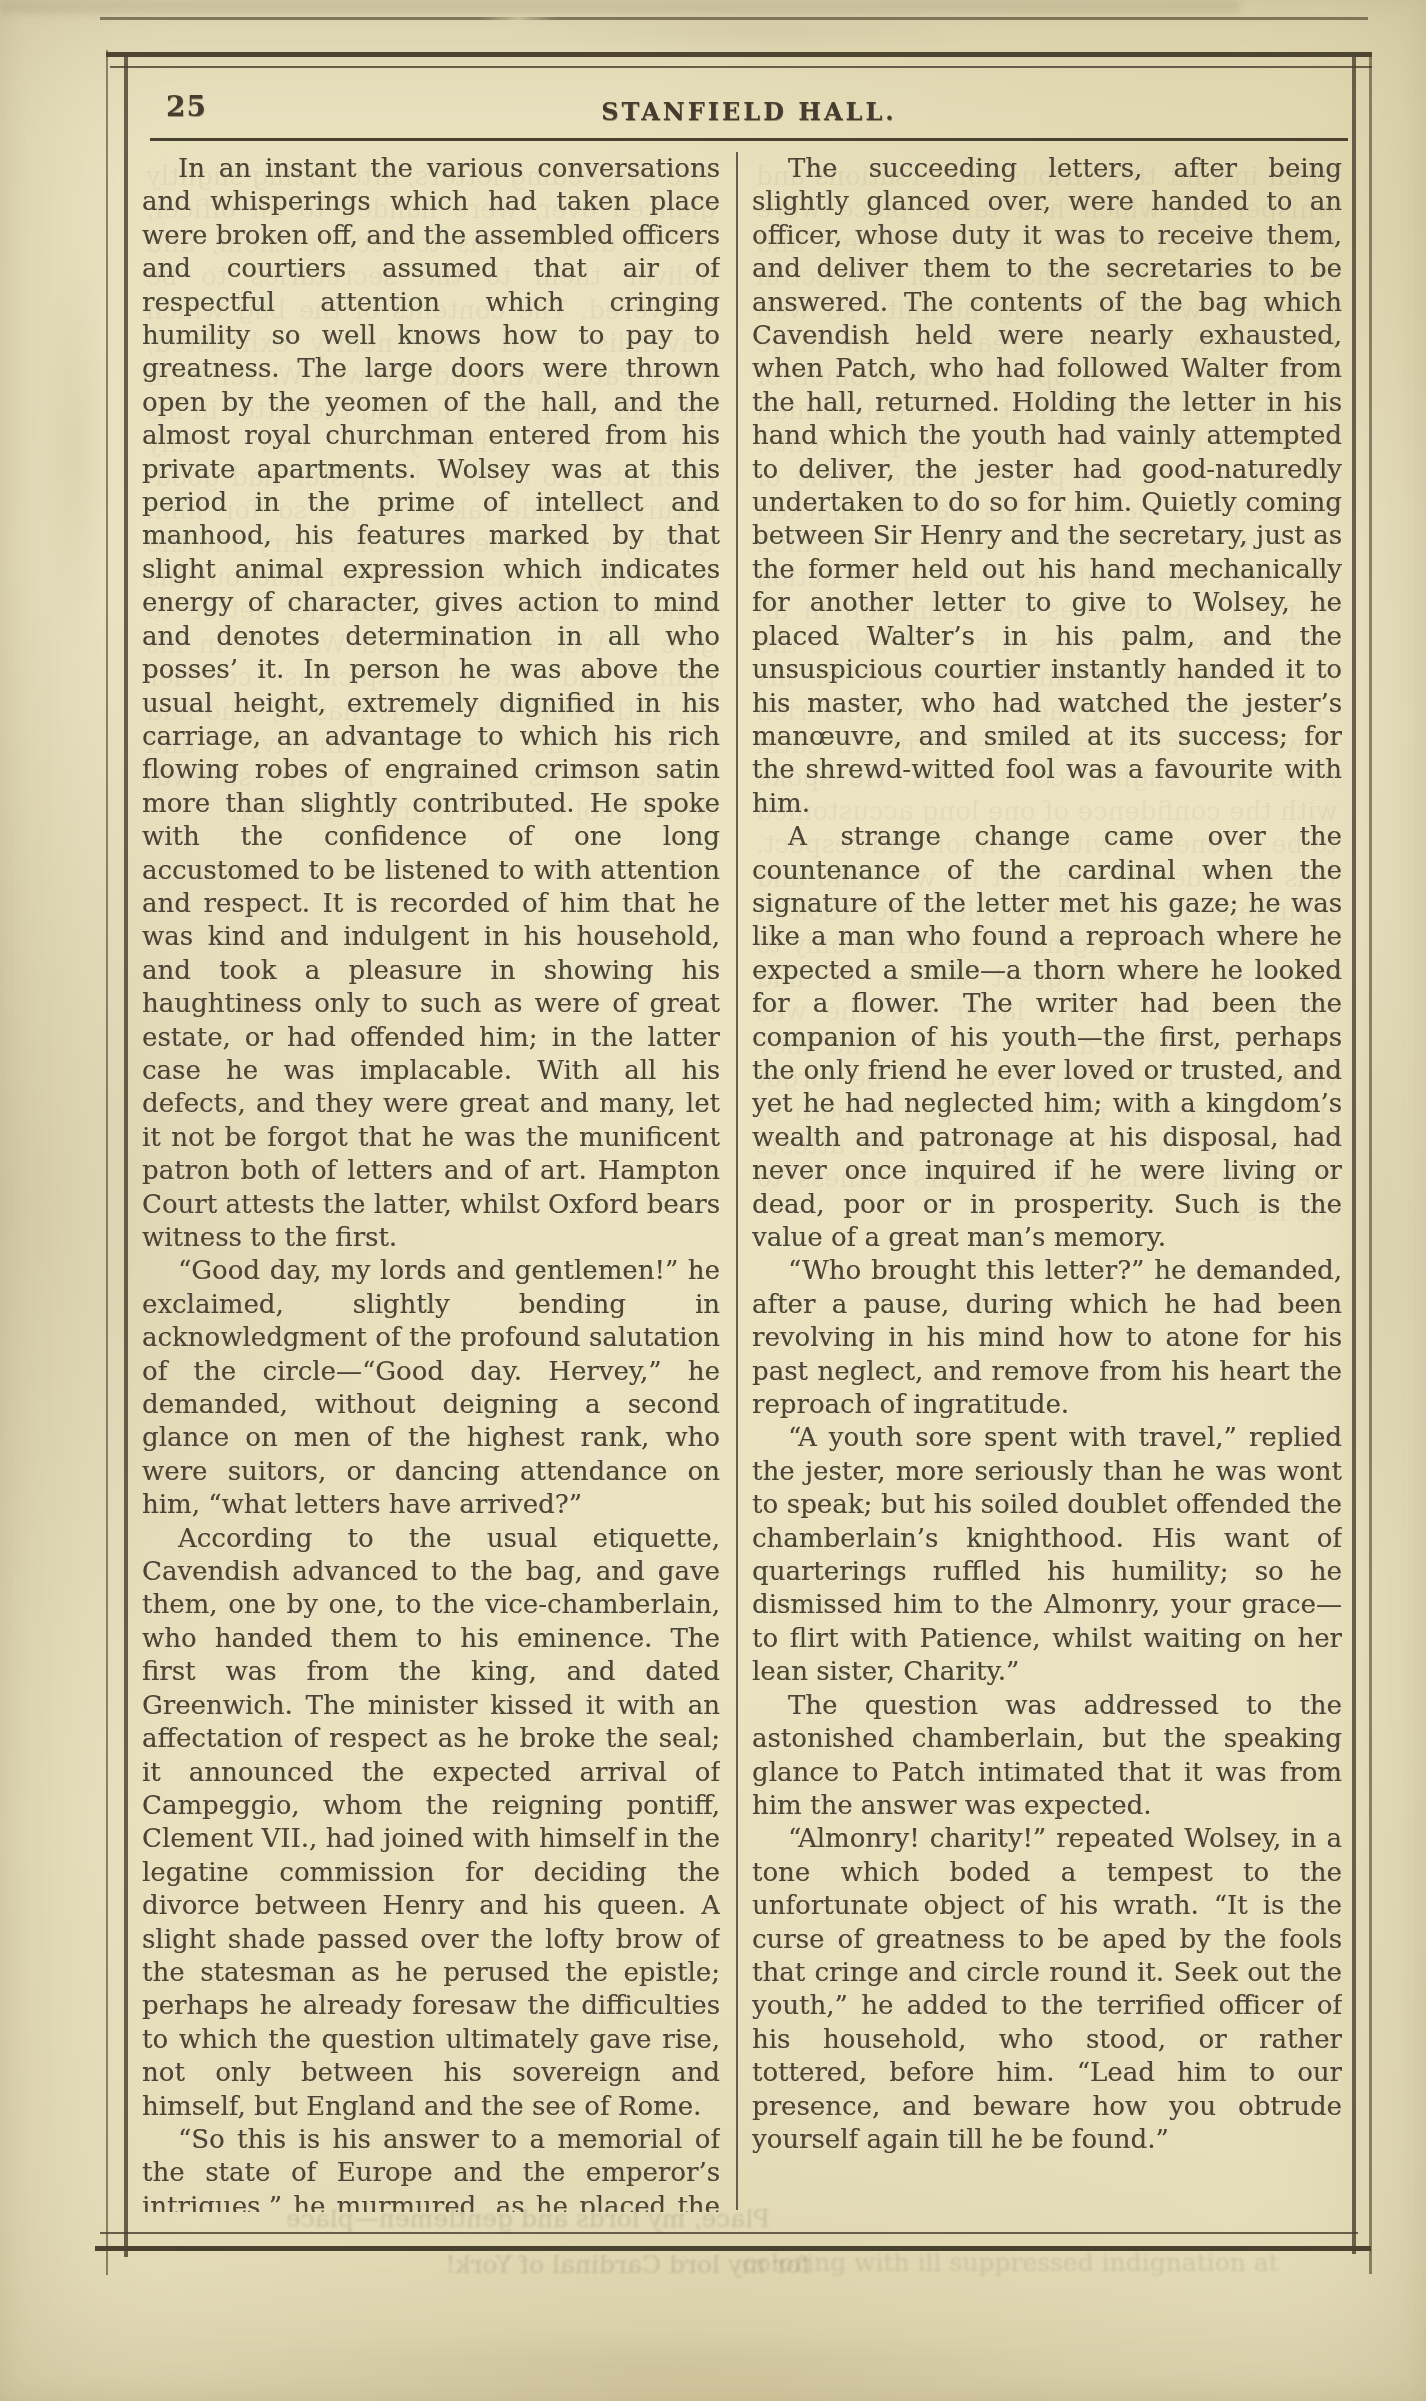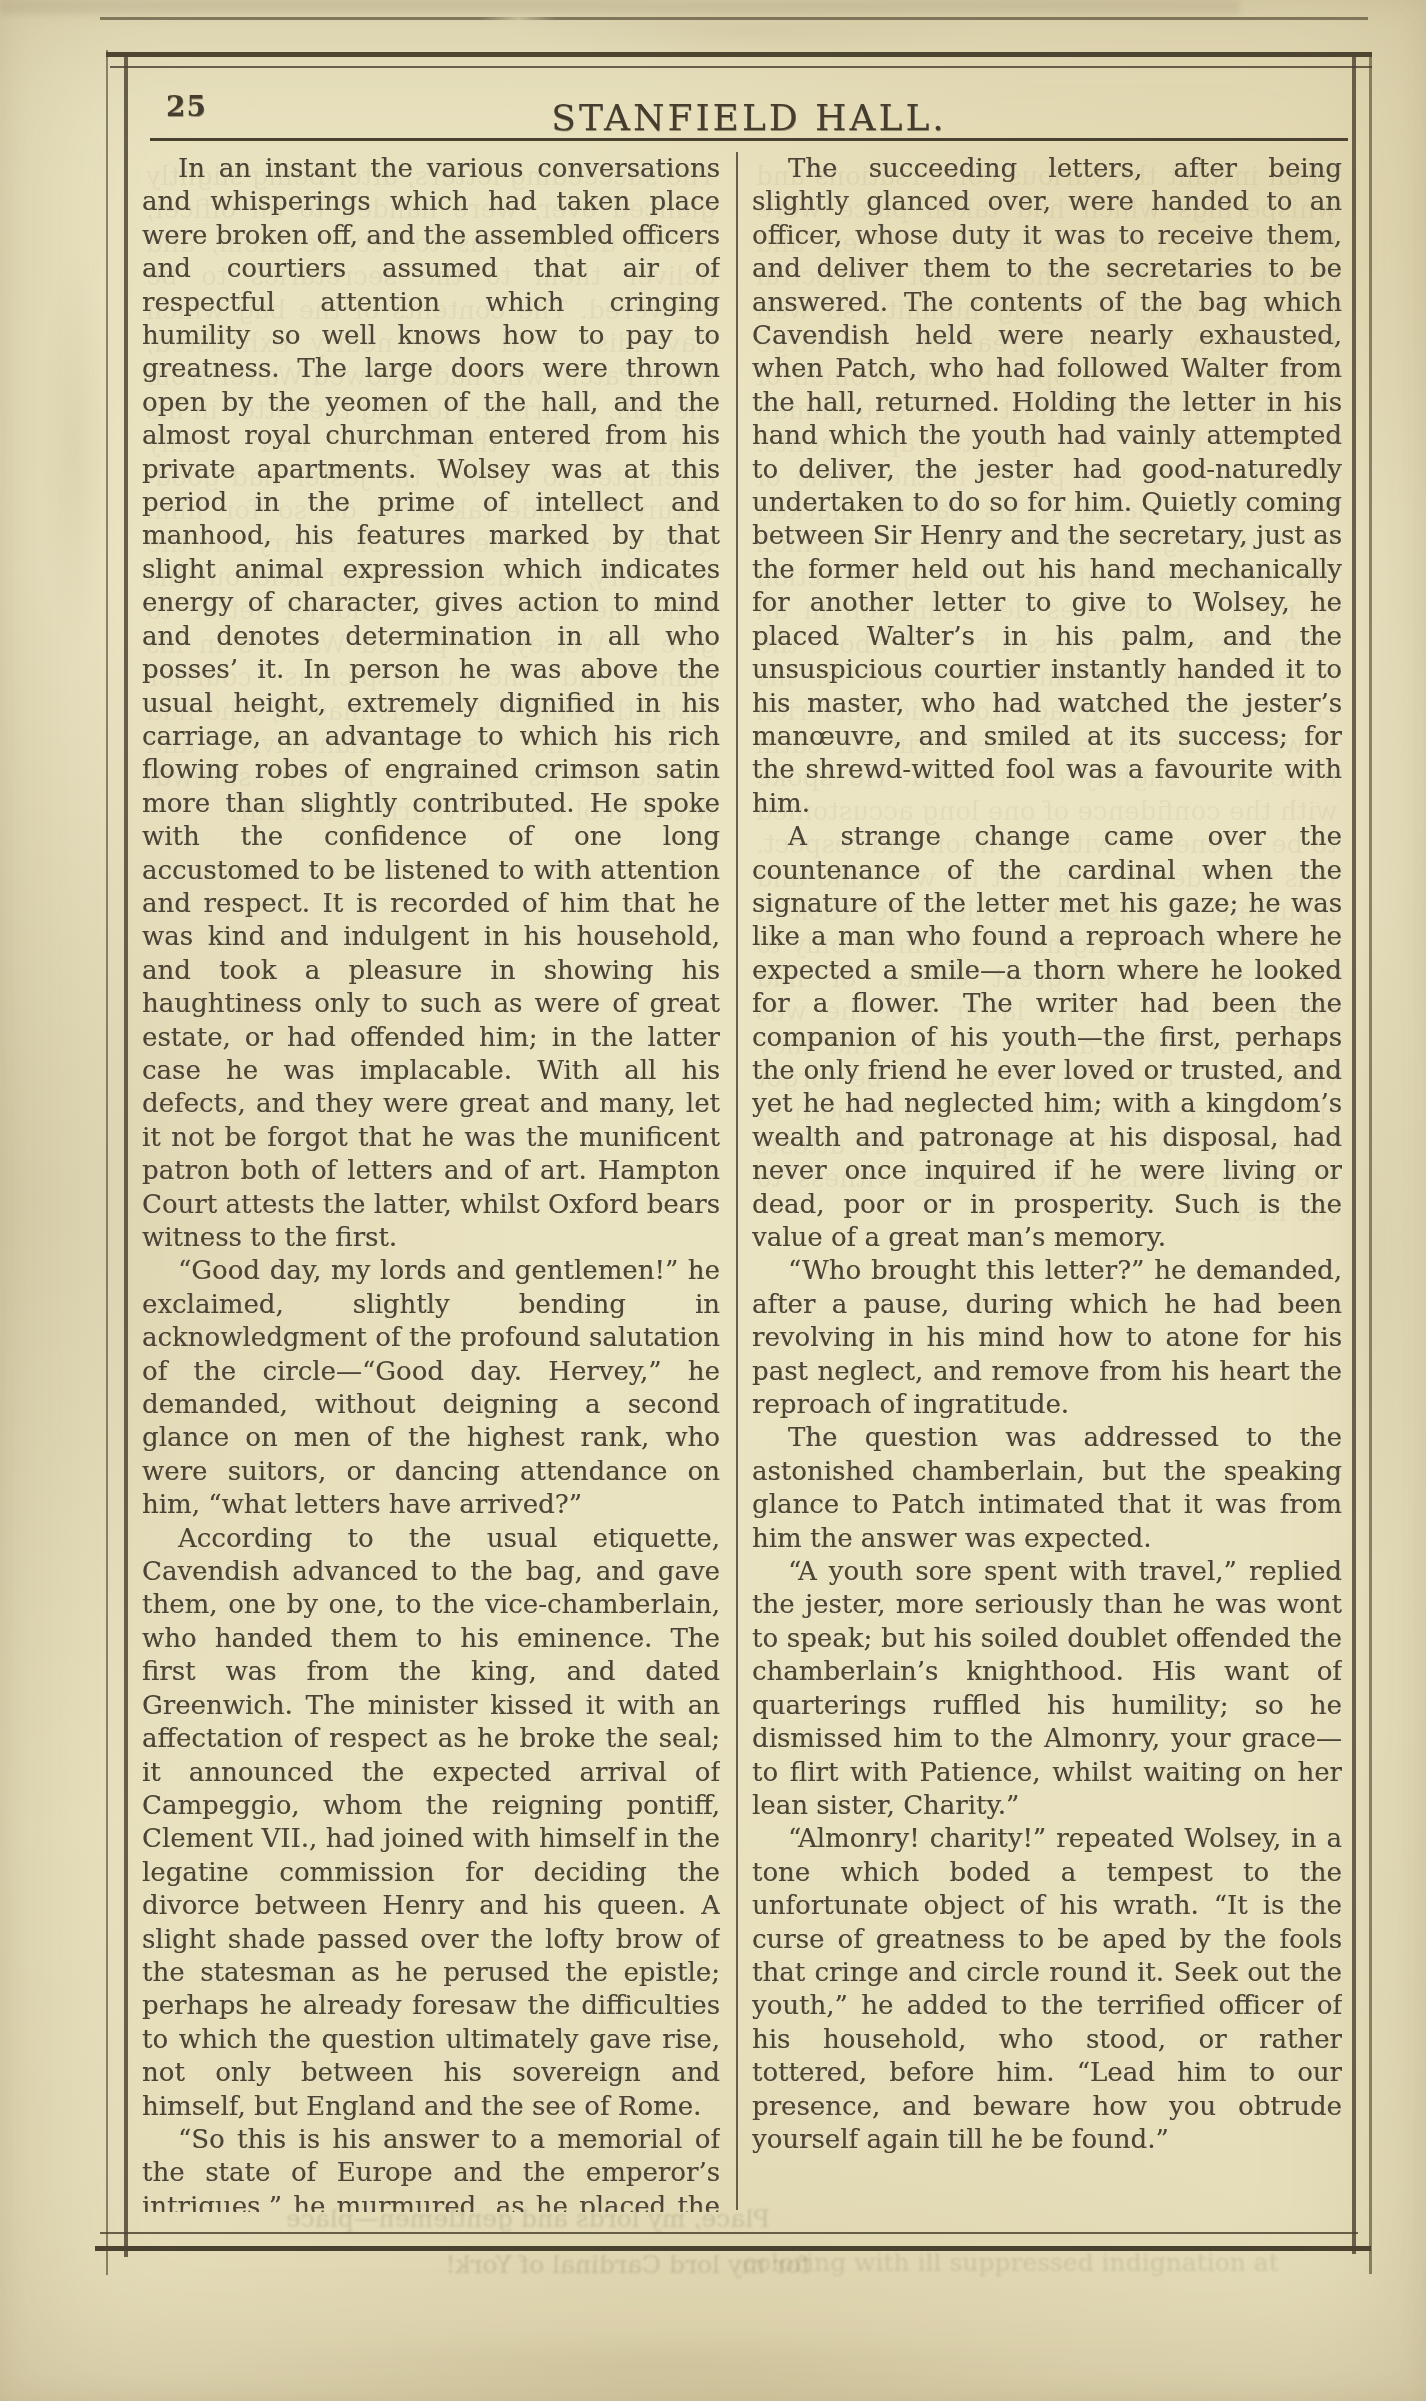--- a/index.html
+++ b/index.html
@@ -37,7 +37,7 @@
   .pageno{position:absolute;left:166px;top:90px;font-size:28px;font-weight:bold;
     letter-spacing:1px;color:#443d2f;text-shadow:.4px .5px 0 rgba(70,60,40,.45);}
   .title{position:absolute;left:150px;top:97px;width:1198px;text-align:center;
-    font-size:36px;font-weight:normal;letter-spacing:3px;color:#443d2f;
+    font-size:24px;font-weight:bold;letter-spacing:3px;color:#443d2f;
     text-shadow:.4px .5px 0 rgba(70,60,40,.5);}
   
   .col{position:absolute;top:152px;height:2060px;overflow:hidden;

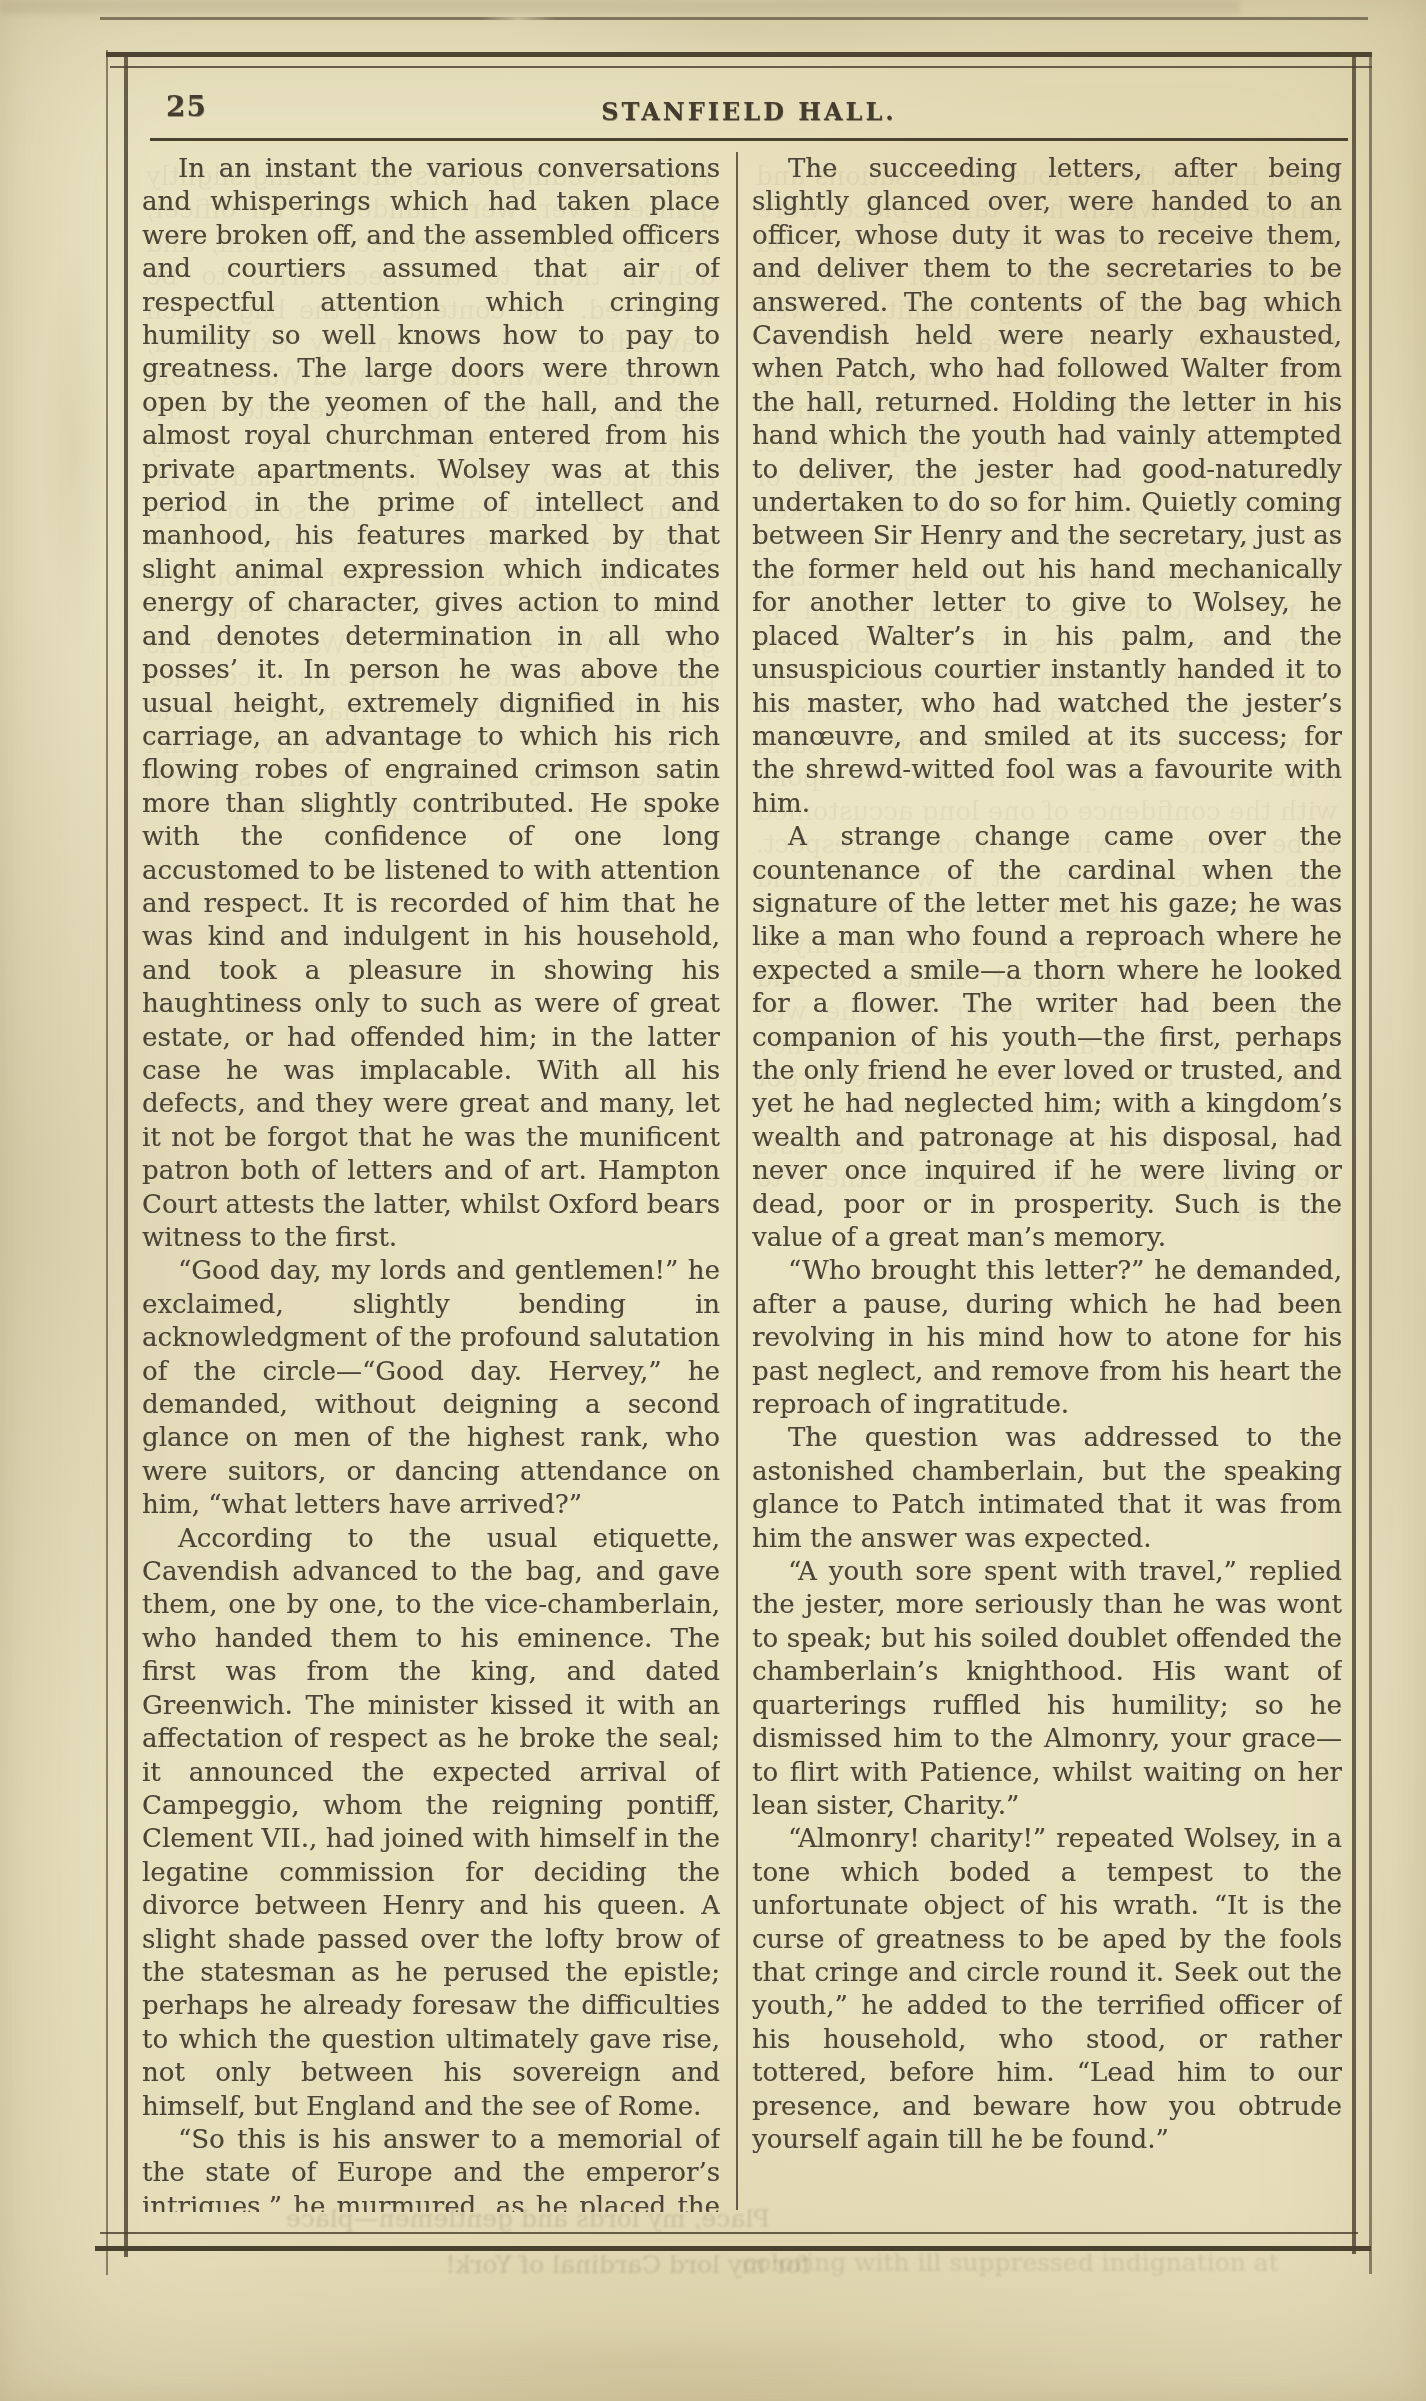--- a/index.html
+++ b/index.html
@@ -109,8 +109,8 @@
   <p>The succeeding letters, after being slightly glanced over, were handed to an officer, whose duty it was to receive them, and deliver them to the secretaries to be answered. The contents of the bag which Cavendish held were nearly exhausted, when Patch, who had followed Walter from the hall, returned. Holding the letter in his hand which the youth had vainly attempted to deliver, the jester had good-naturedly undertaken to do so for him. Quietly coming between Sir Henry and the secretary, just as the former held out his hand mechanically for another letter to give to Wolsey, he placed Walter’s in his palm, and the unsuspicious courtier instantly handed it to his master, who had watched the jester’s manœuvre, and smiled at its success; for the shrewd-witted fool was a favourite with him.</p>
   <p>A strange change came over the countenance of the cardinal when the signature of the letter met his gaze; he was like a man who found a reproach where he expected a smile—a thorn where he looked for a flower. The writer had been the companion of his youth—the first, perhaps the only friend he ever loved or trusted, and yet he had neglected him; with a kingdom’s wealth and patronage at his disposal, had never once inquired if he were living or dead, poor or in prosperity. Such is the value of a great man’s memory.</p>
   <p>“Who brought this letter?” he demanded, after a pause, during which he had been revolving in his mind how to atone for his past neglect, and remove from his heart the reproach of ingratitude.</p>
+  <p>“A youth sore spent with travel,” replied the jester, more seriously than he was wont to speak; but his soiled doublet offended the chamberlain’s knighthood. His want of quarterings ruffled his humility; so he dismissed him to the Almonry, your grace—to flirt with Patience, whilst waiting on her lean sister, Charity.”</p>
   <p>The question was addressed to the astonished chamberlain, but the speaking glance to Patch intimated that it was from him the answer was expected.</p>
-  <p>“A youth sore spent with travel,” replied the jester, more seriously than he was wont to speak; but his soiled doublet offended the chamberlain’s knighthood. His want of quarterings ruffled his humility; so he dismissed him to the Almonry, your grace—to flirt with Patience, whilst waiting on her lean sister, Charity.”</p>
   <p>“Almonry! charity!” repeated Wolsey, in a tone which boded a tempest to the unfortunate object of his wrath. “It is the curse of greatness to be aped by the fools that cringe and circle round it. Seek out the youth,” he added to the terrified officer of his household, who stood, or rather tottered, before him. “Lead him to our presence, and beware how you obtrude yourself again till he be found.”</p>
 
 </div>

